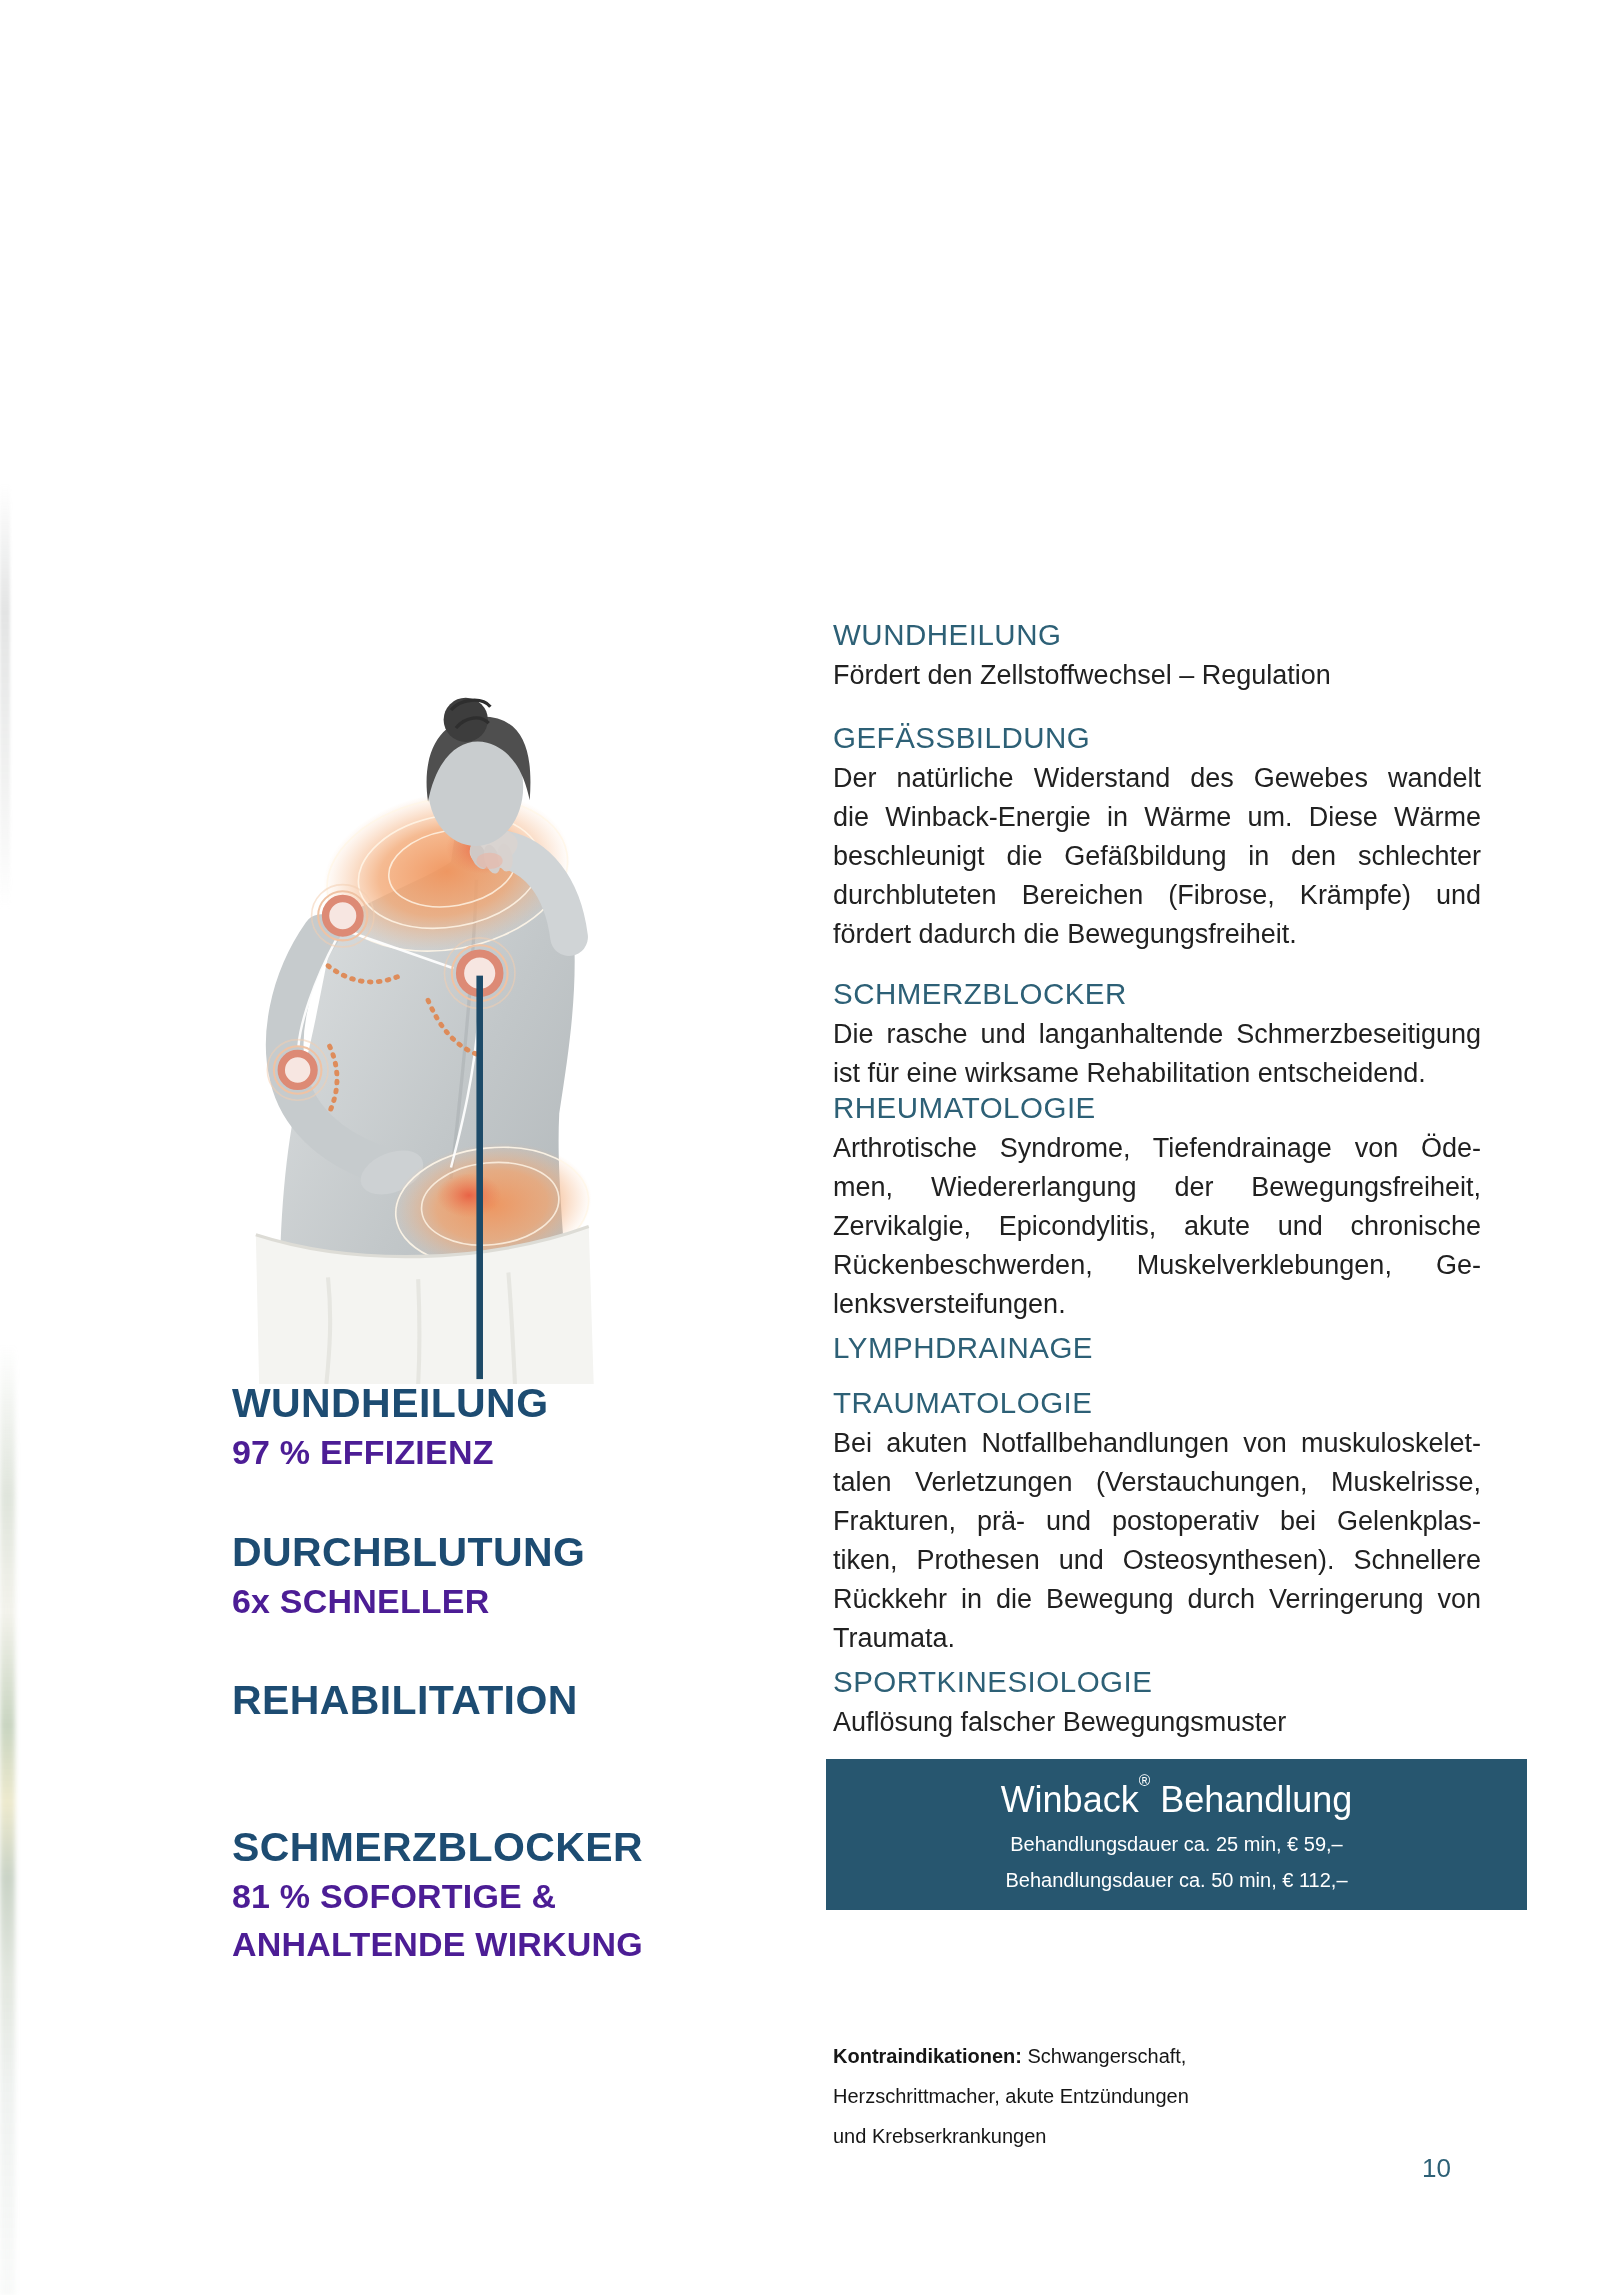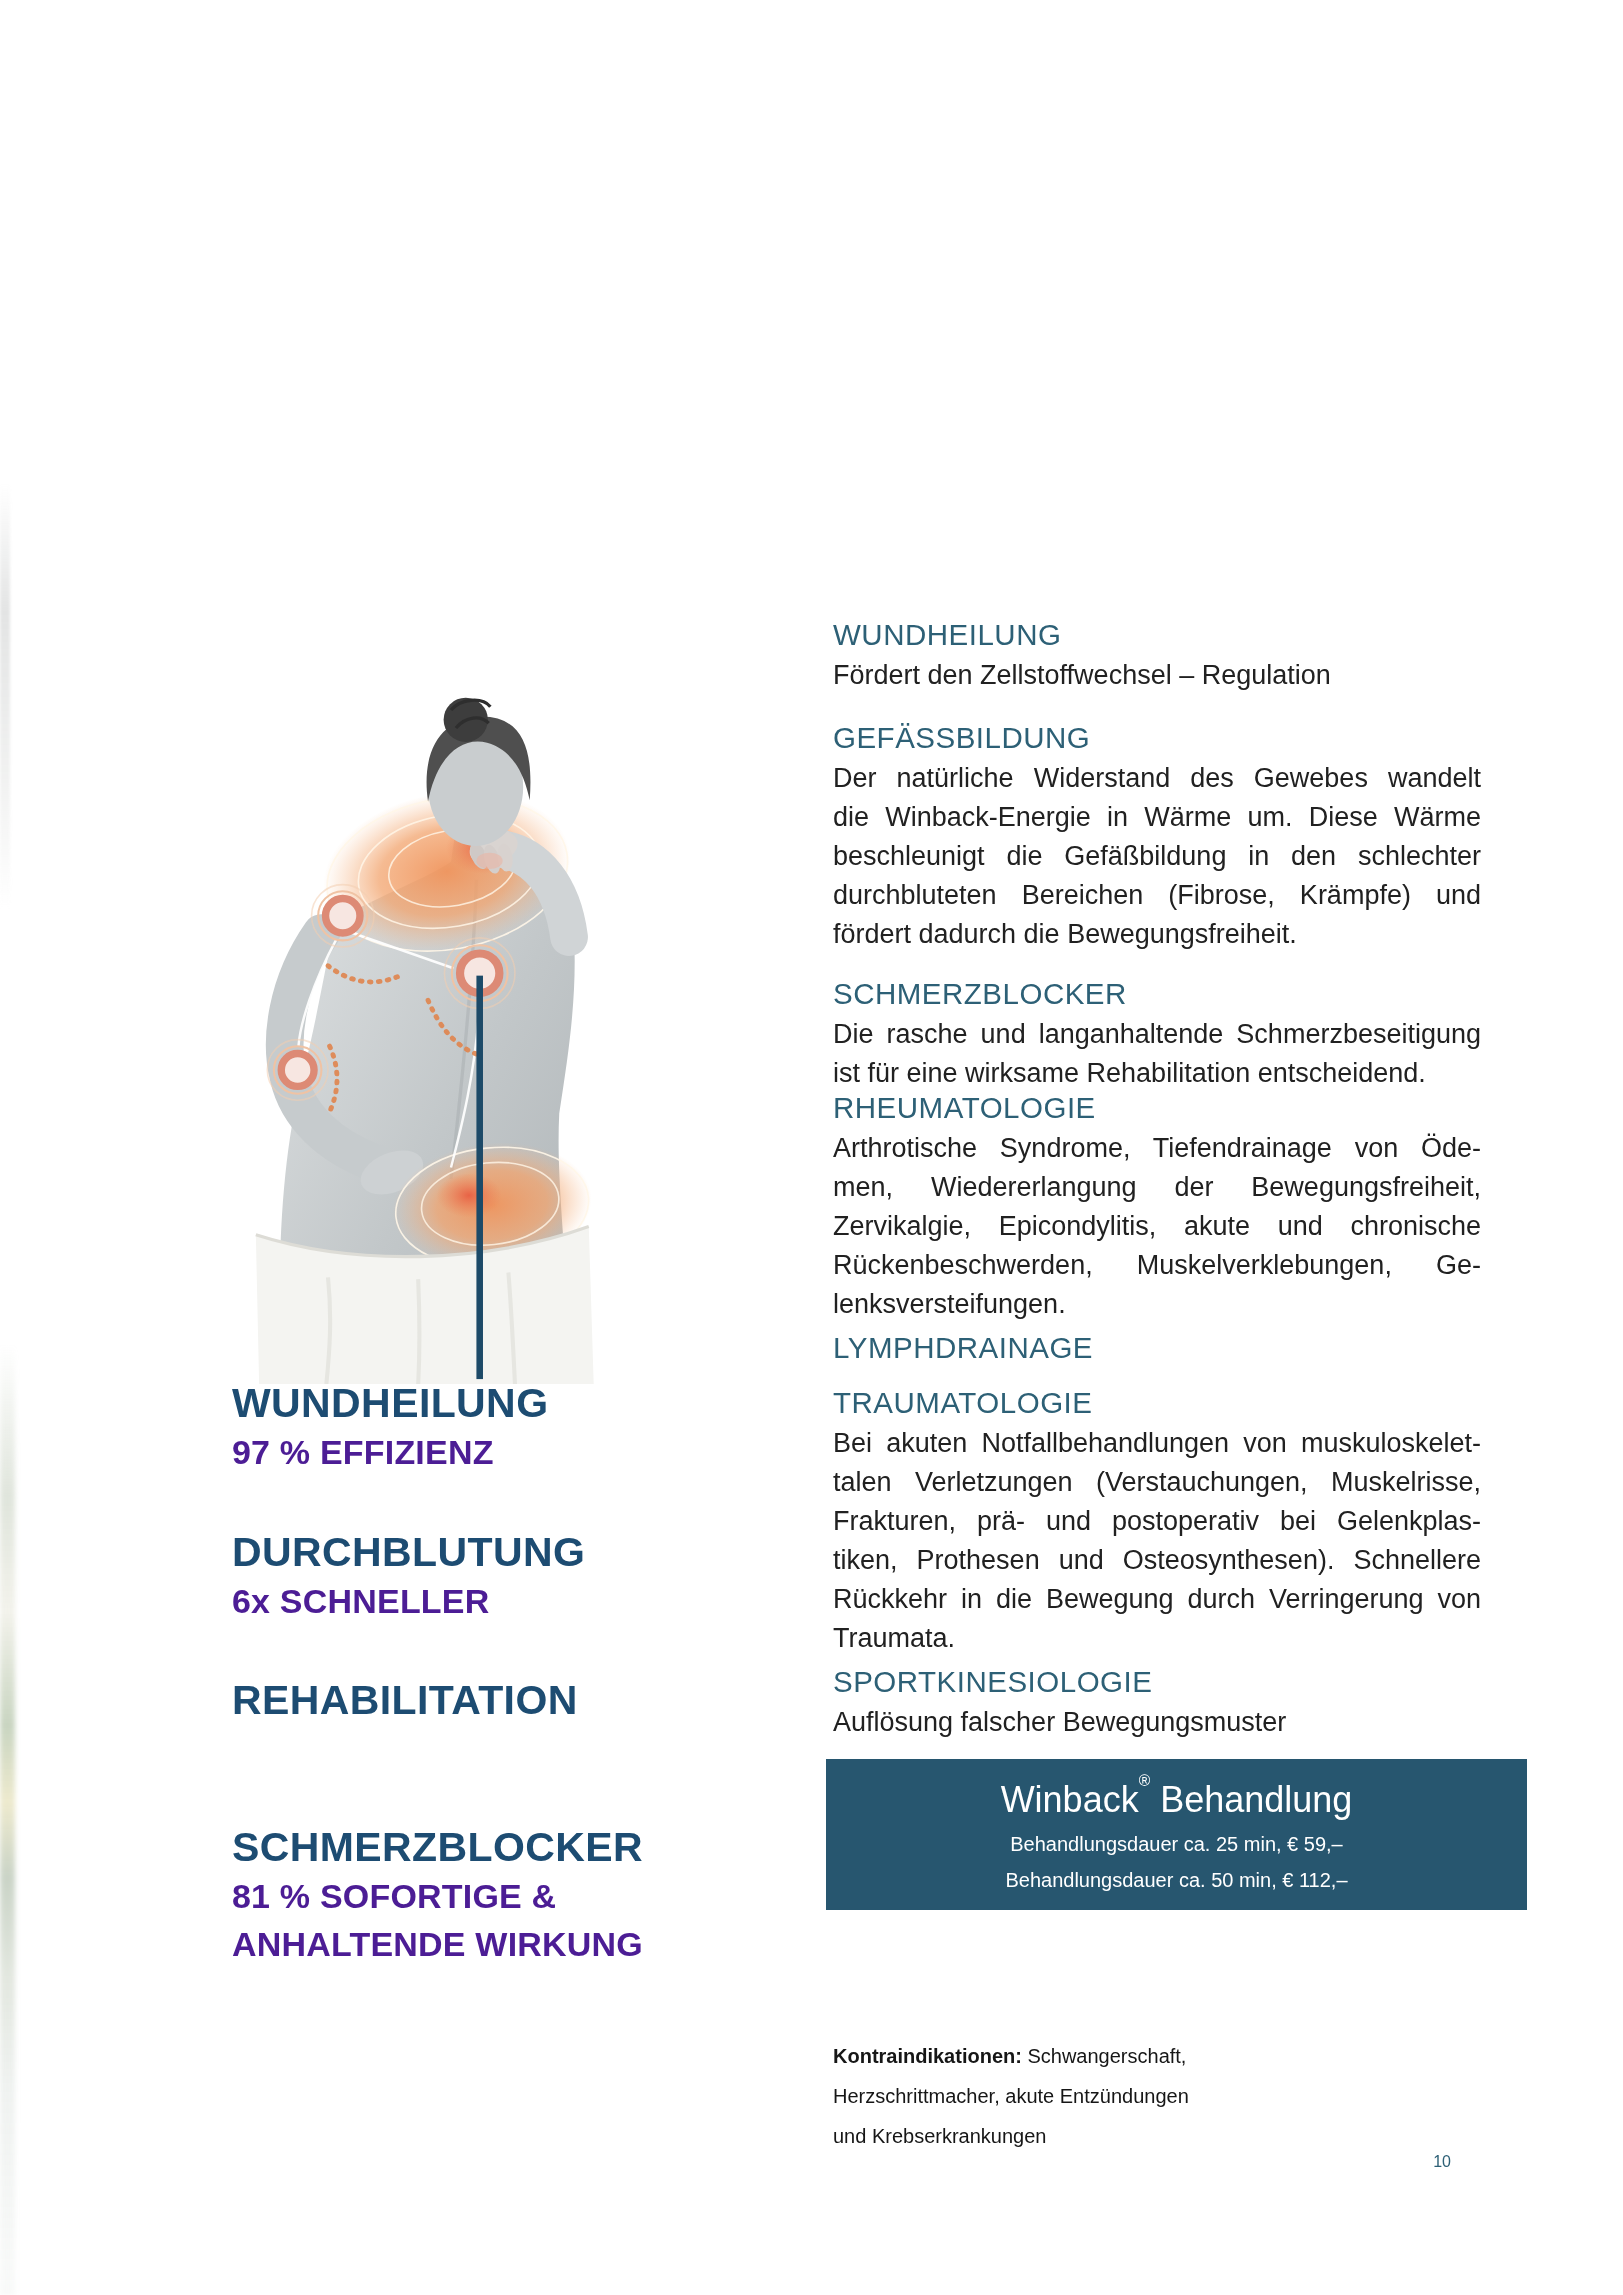--- a/index.html
+++ b/index.html
@@ -44,7 +44,7 @@
   .contra{position:absolute;left:833px;top:2036px;width:590px;font-size:20px;line-height:40px;color:#161616;}
   .contra .bold{font-weight:700;}
 
-  .page-num{position:absolute;left:1328px;top:2153px;width:123px;text-align:right;font-size:16px;color:#2d6076;}
+  .page-num{position:absolute;left:1328px;top:2153px;width:123px;text-align:right;font-size:26px;color:#2d6076;}
 </style>
 </head>
 <body>

